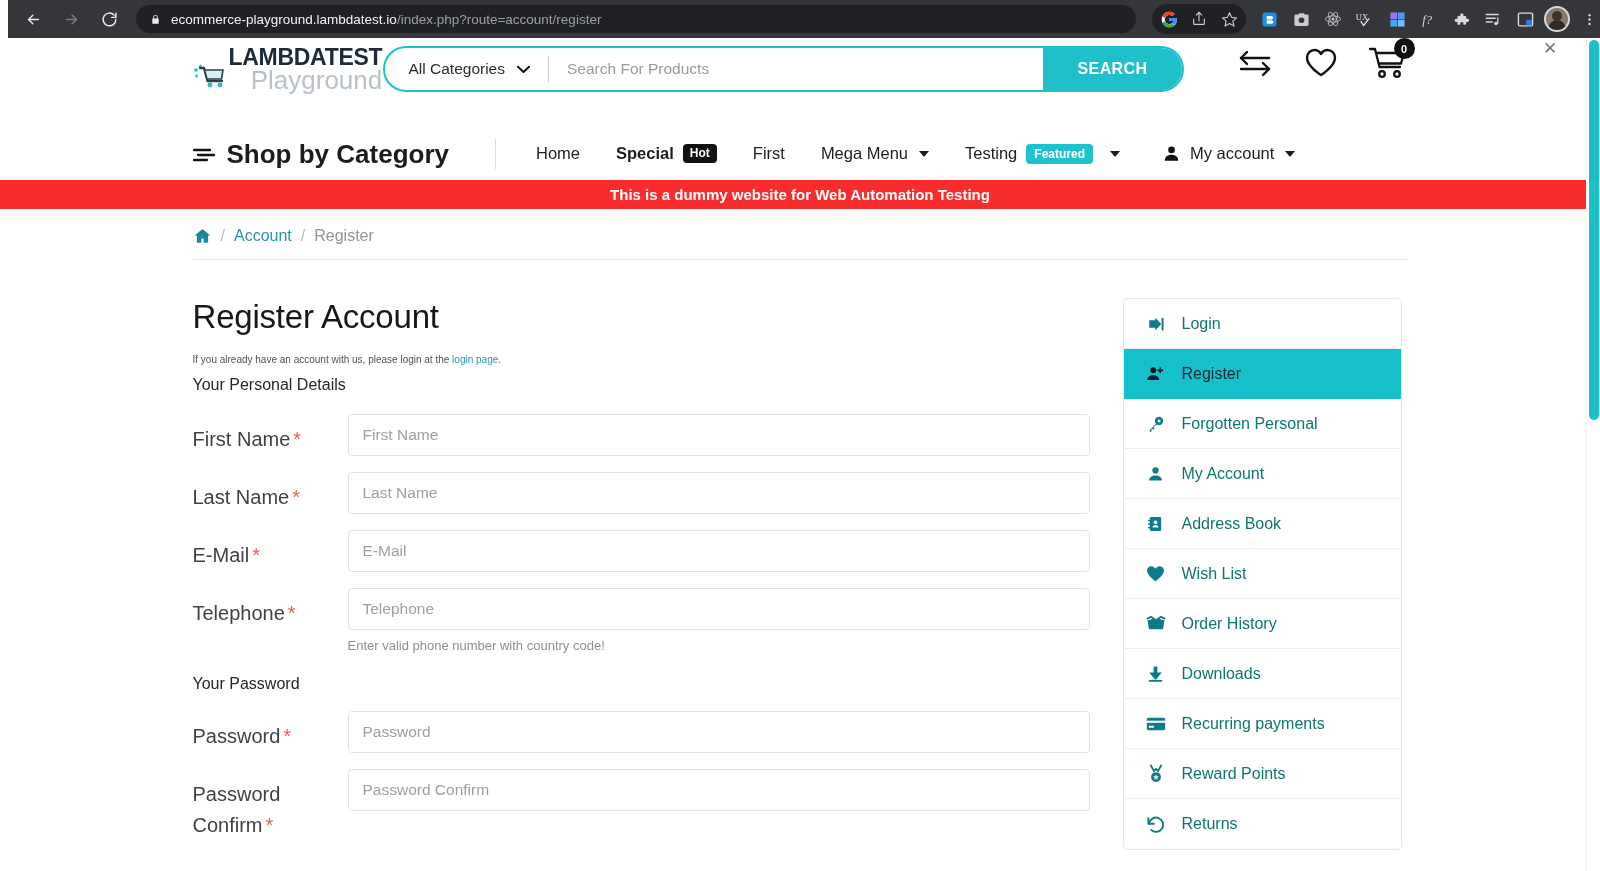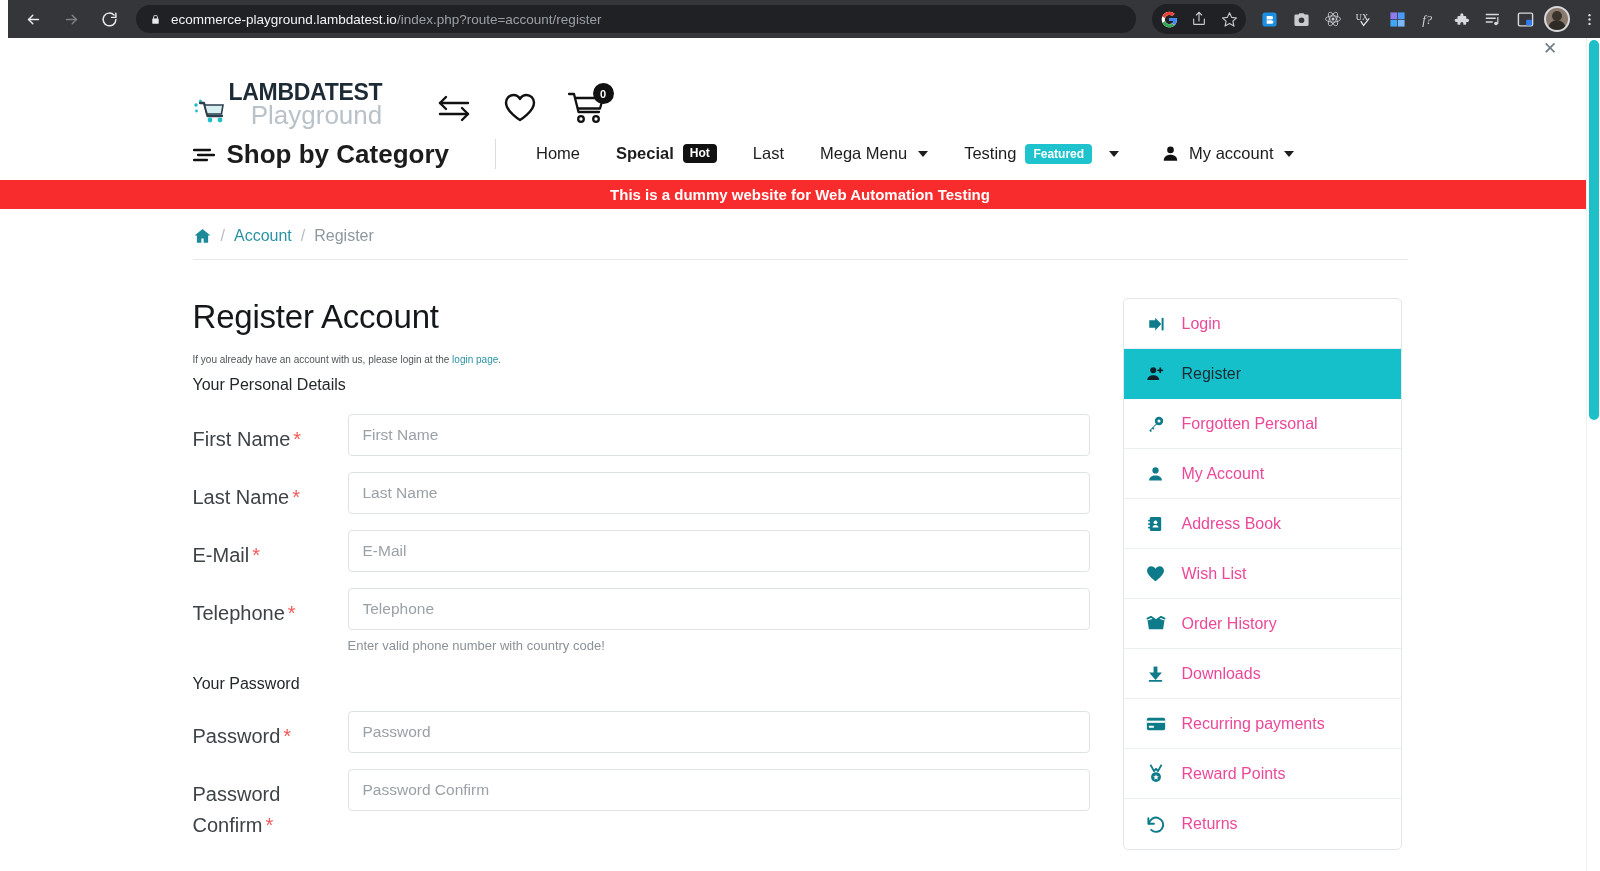--- a/index.html
+++ b/index.html
@@ -125,7 +125,7 @@
   
   .site-header {
     height: 90px;
-    display: flex; align-items: flex-end;
+    display: flex; align-items: flex-start;
     padding-top: 8px;
   }
   .logo {

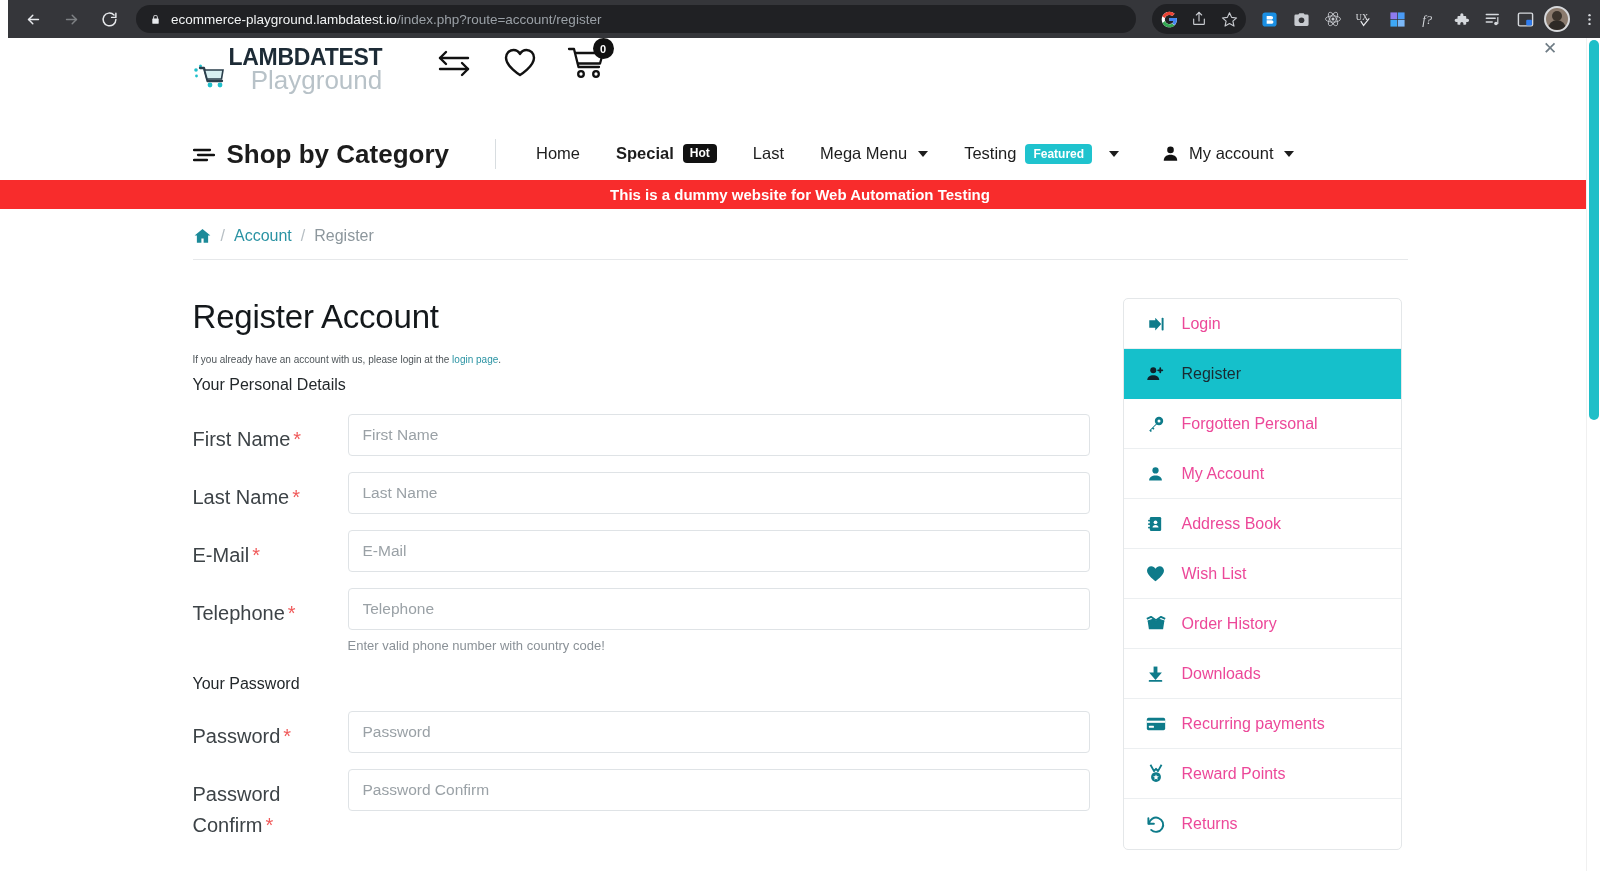--- a/index.html
+++ b/index.html
@@ -510,6 +510,19 @@
         </span>
       </div>
 
+      <div class="searchbar">
+        <div class="cat-select">
+          <span>All Categories</span>
+          <span>
+            <svg width="13" height="9" viewBox="0 0 14 9">
+                <path d="M1 1.5 L7 7.2 L13 1.5" fill="none" stroke="#111" stroke-width="2.2" stroke-linecap="round" stroke-linejoin="round"></path>
+              </svg>
+          </span>
+        </div>
+        <div class="sep"></div>
+        <input class="search-input" type="text" placeholder="Search For Products" style="">
+        <button class="search-btn">SEARCH</button>
+      </div>
 
       <div class="header-icons">
         <div class="hdr-icon">

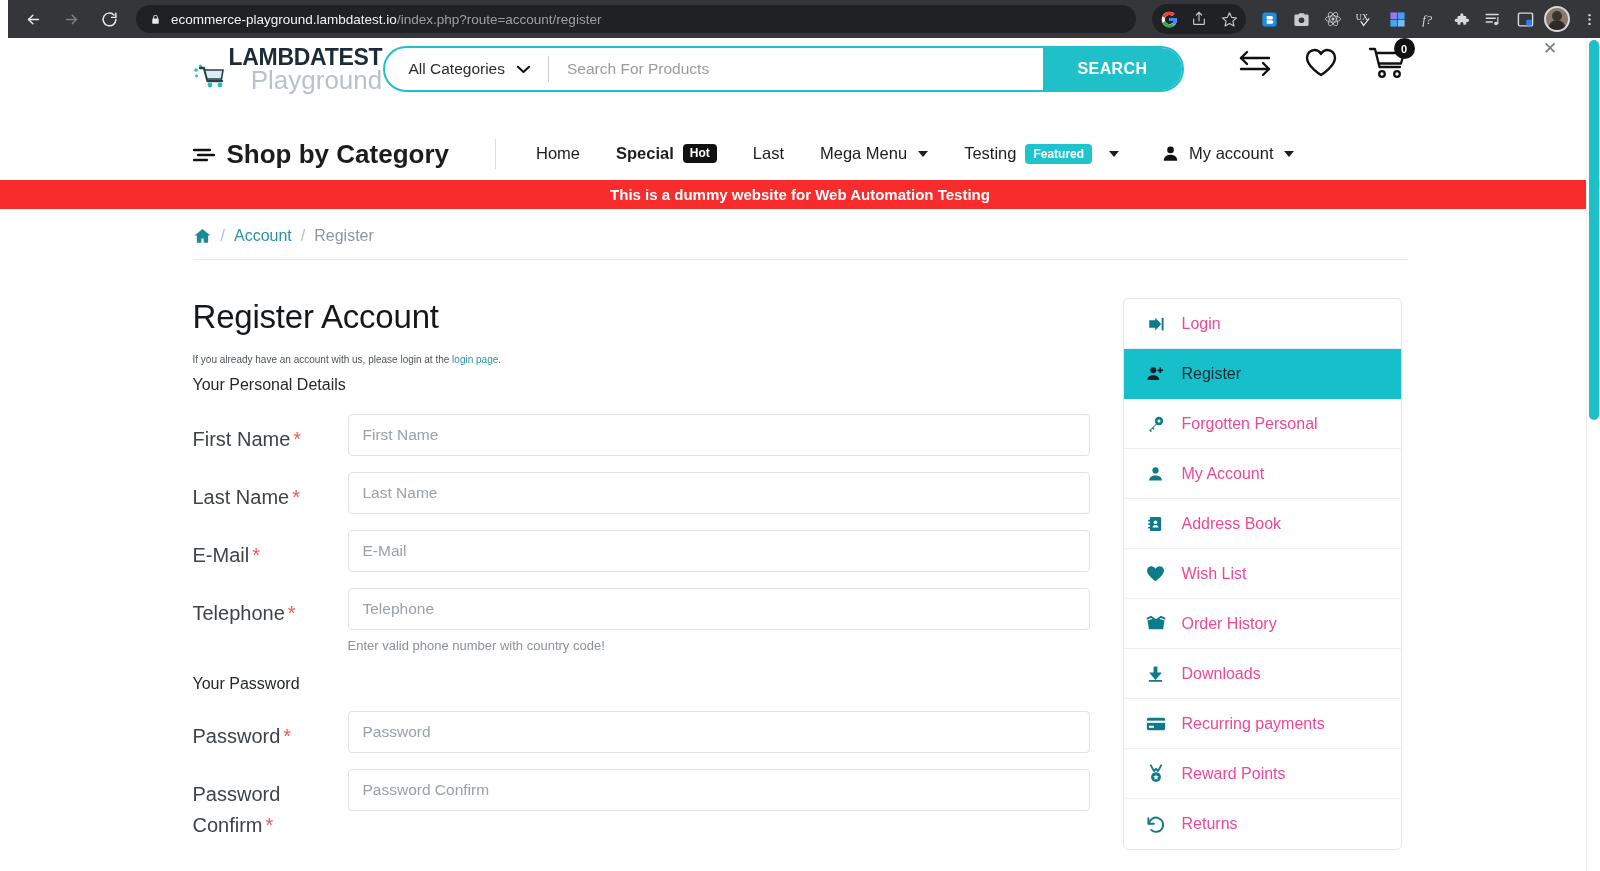--- a/index.html
+++ b/index.html
@@ -574,7 +574,7 @@
         </div>
 
         <div class="nav-item">
-          <span>Last</span>
+          <span>First</span>
         </div>
 
         <div class="nav-item">

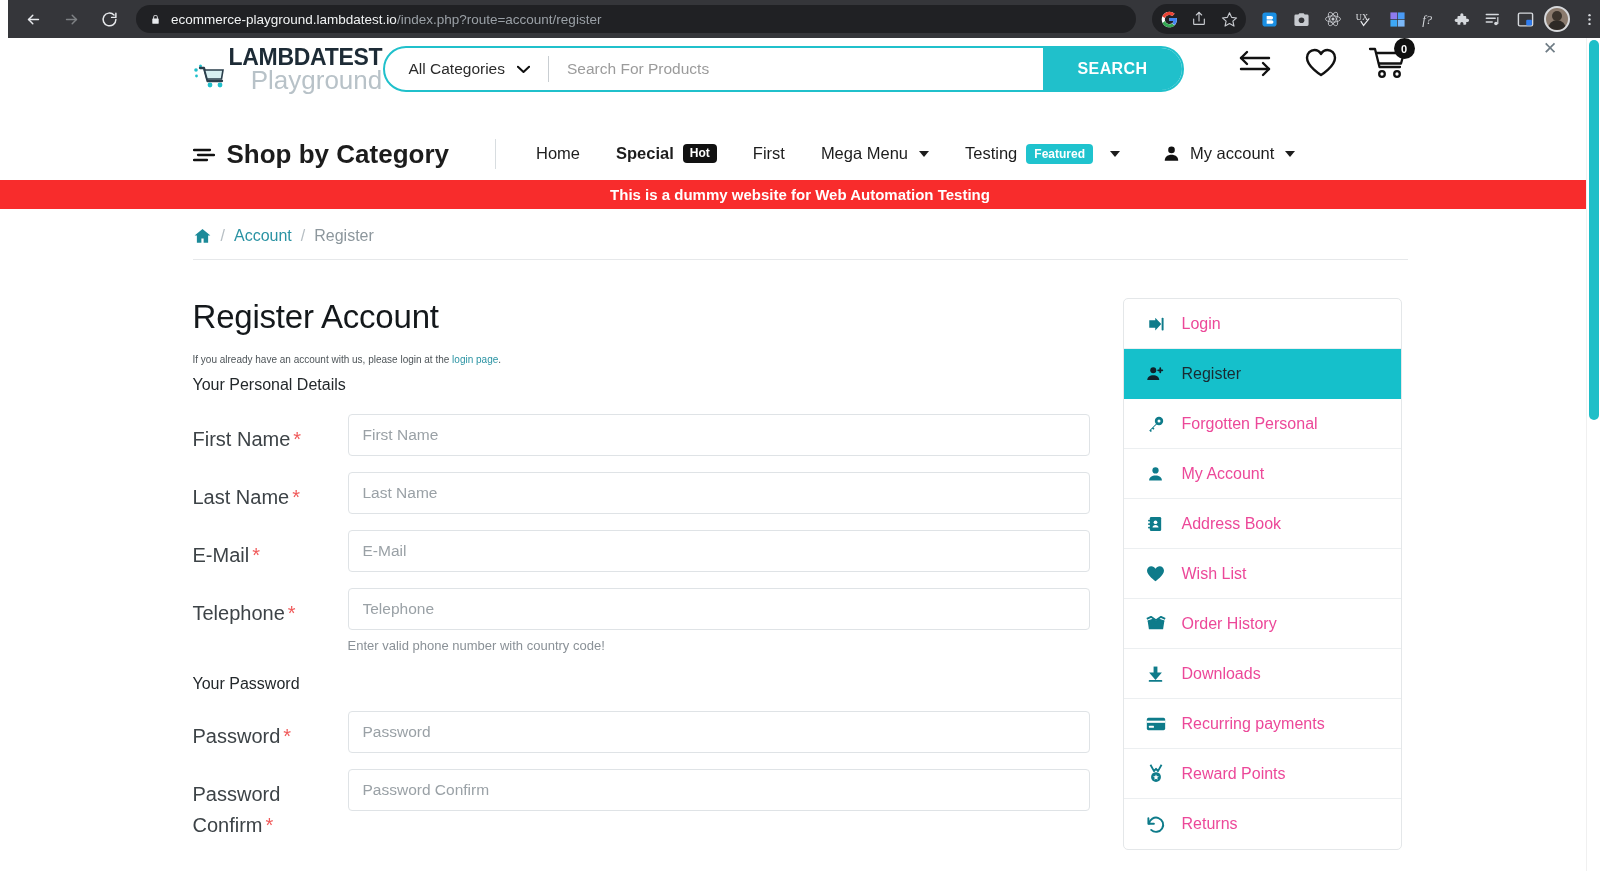--- a/index.html
+++ b/index.html
@@ -337,7 +337,7 @@
     height: 50px;
     padding: 0 22px;
     font-size: 16px;
-    color: #ec4899;
+    color: #0f766e;
     border-bottom: 1px solid #eceff1;
     cursor: pointer;
     white-space: nowrap;

